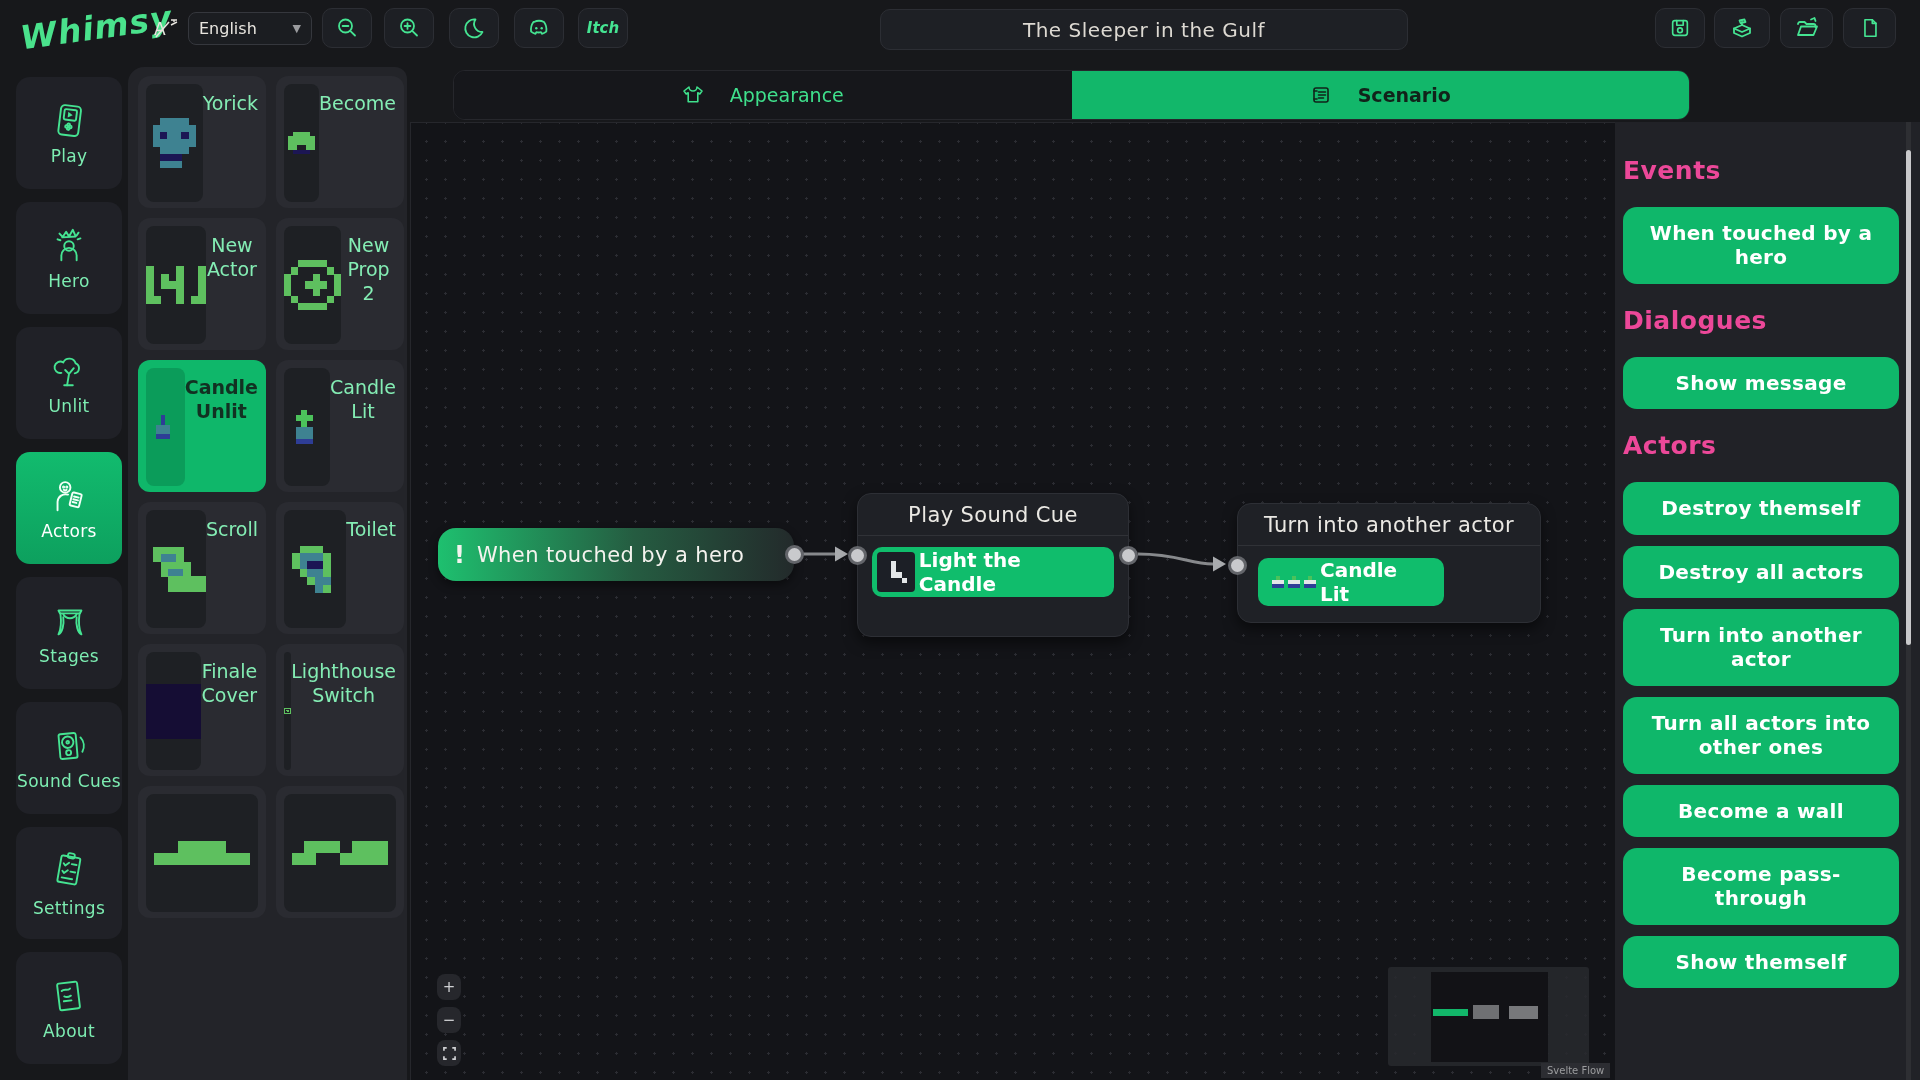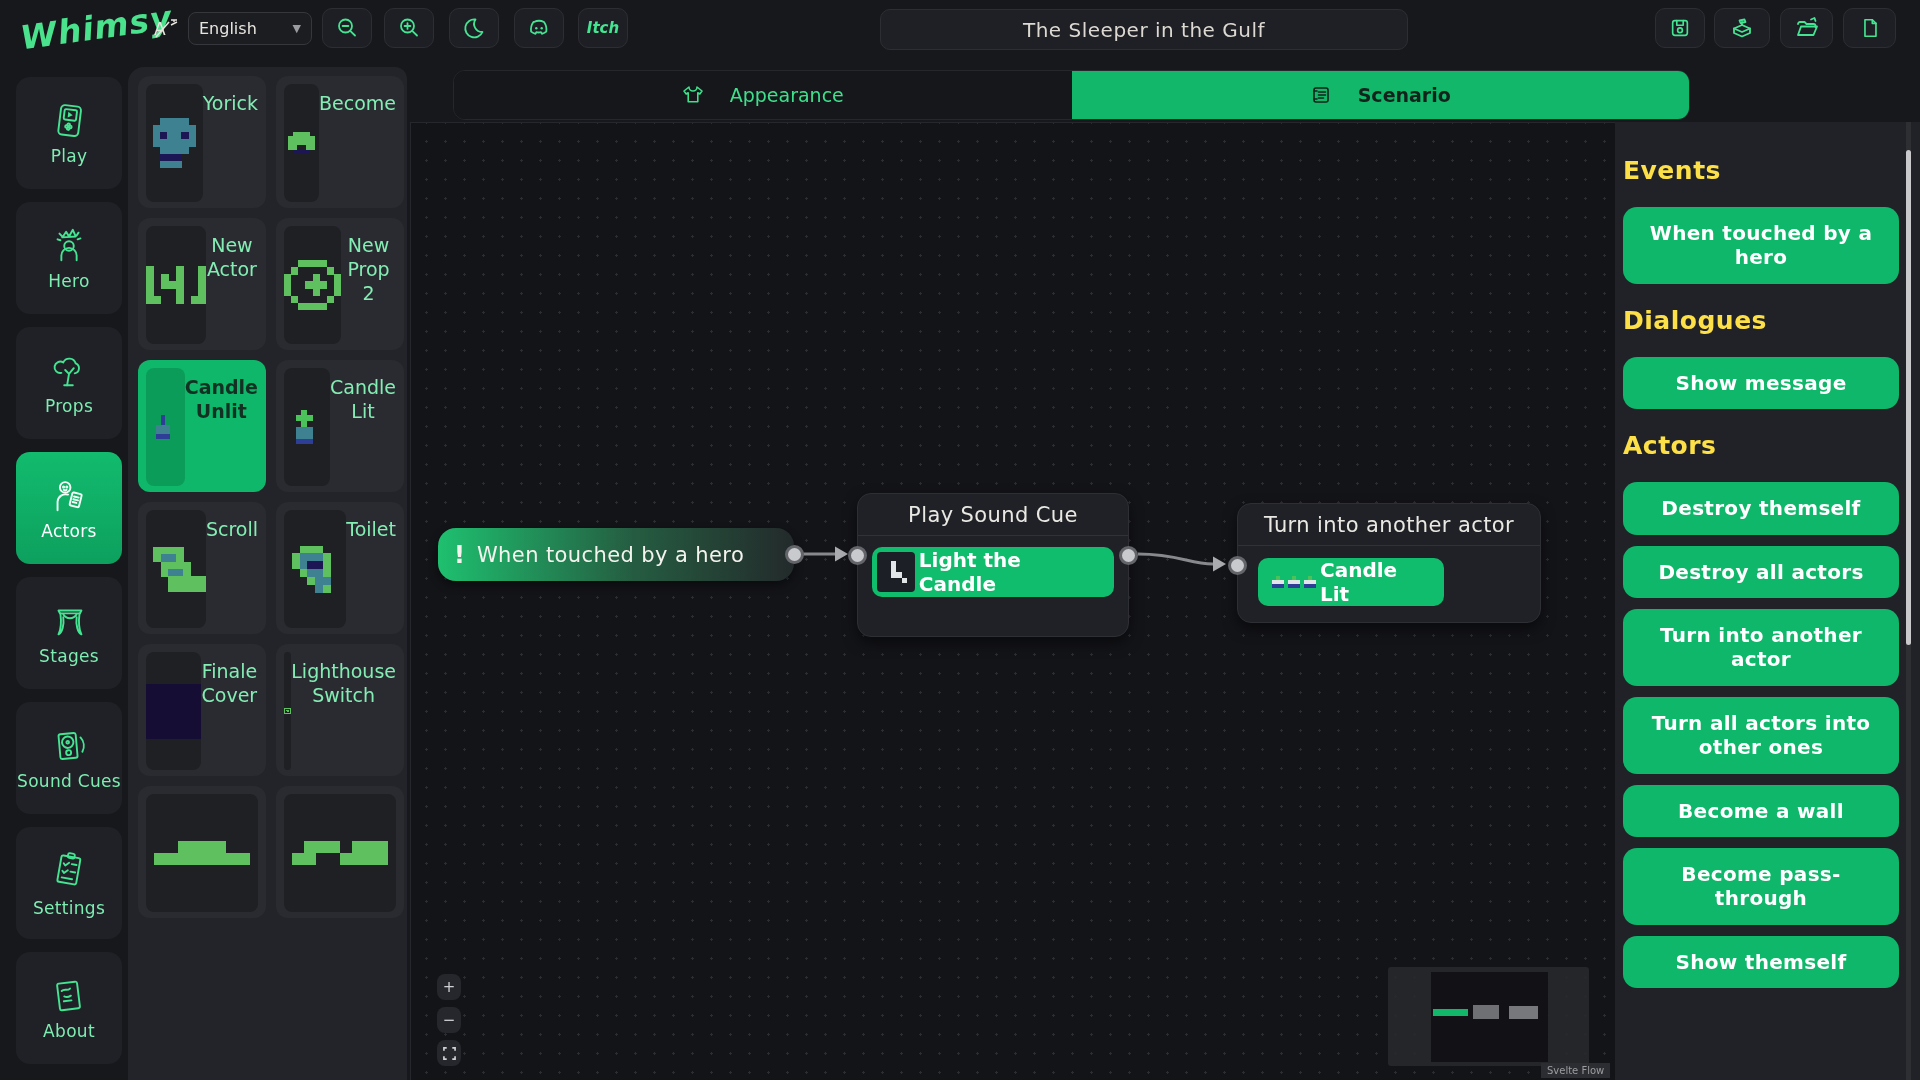--- a/index.html
+++ b/index.html
@@ -95,7 +95,7 @@
   
   .right-panel { position:absolute; left:1615px; top:122px; width:305px; height:958px; background:#212227;
           padding:34px 22px 0 8px; overflow:hidden; }
-  .rp-head { color:#fde047; font-size:25px; font-weight:bold; letter-spacing:0.5px; margin:22px 0 22px 0; }
+  .rp-head { color:#ec4899; font-size:25px; font-weight:bold; letter-spacing:0.5px; margin:22px 0 22px 0; }
   .rp-head:first-child { margin-top:0; }
   .rp-btn { width:276px; background:#0fb76a; border:none; border-radius:14px; color:#ffffff; font-weight:bold;
           font-size:20px; line-height:1.22; padding:14px 18px; margin-bottom:11px; display:block;

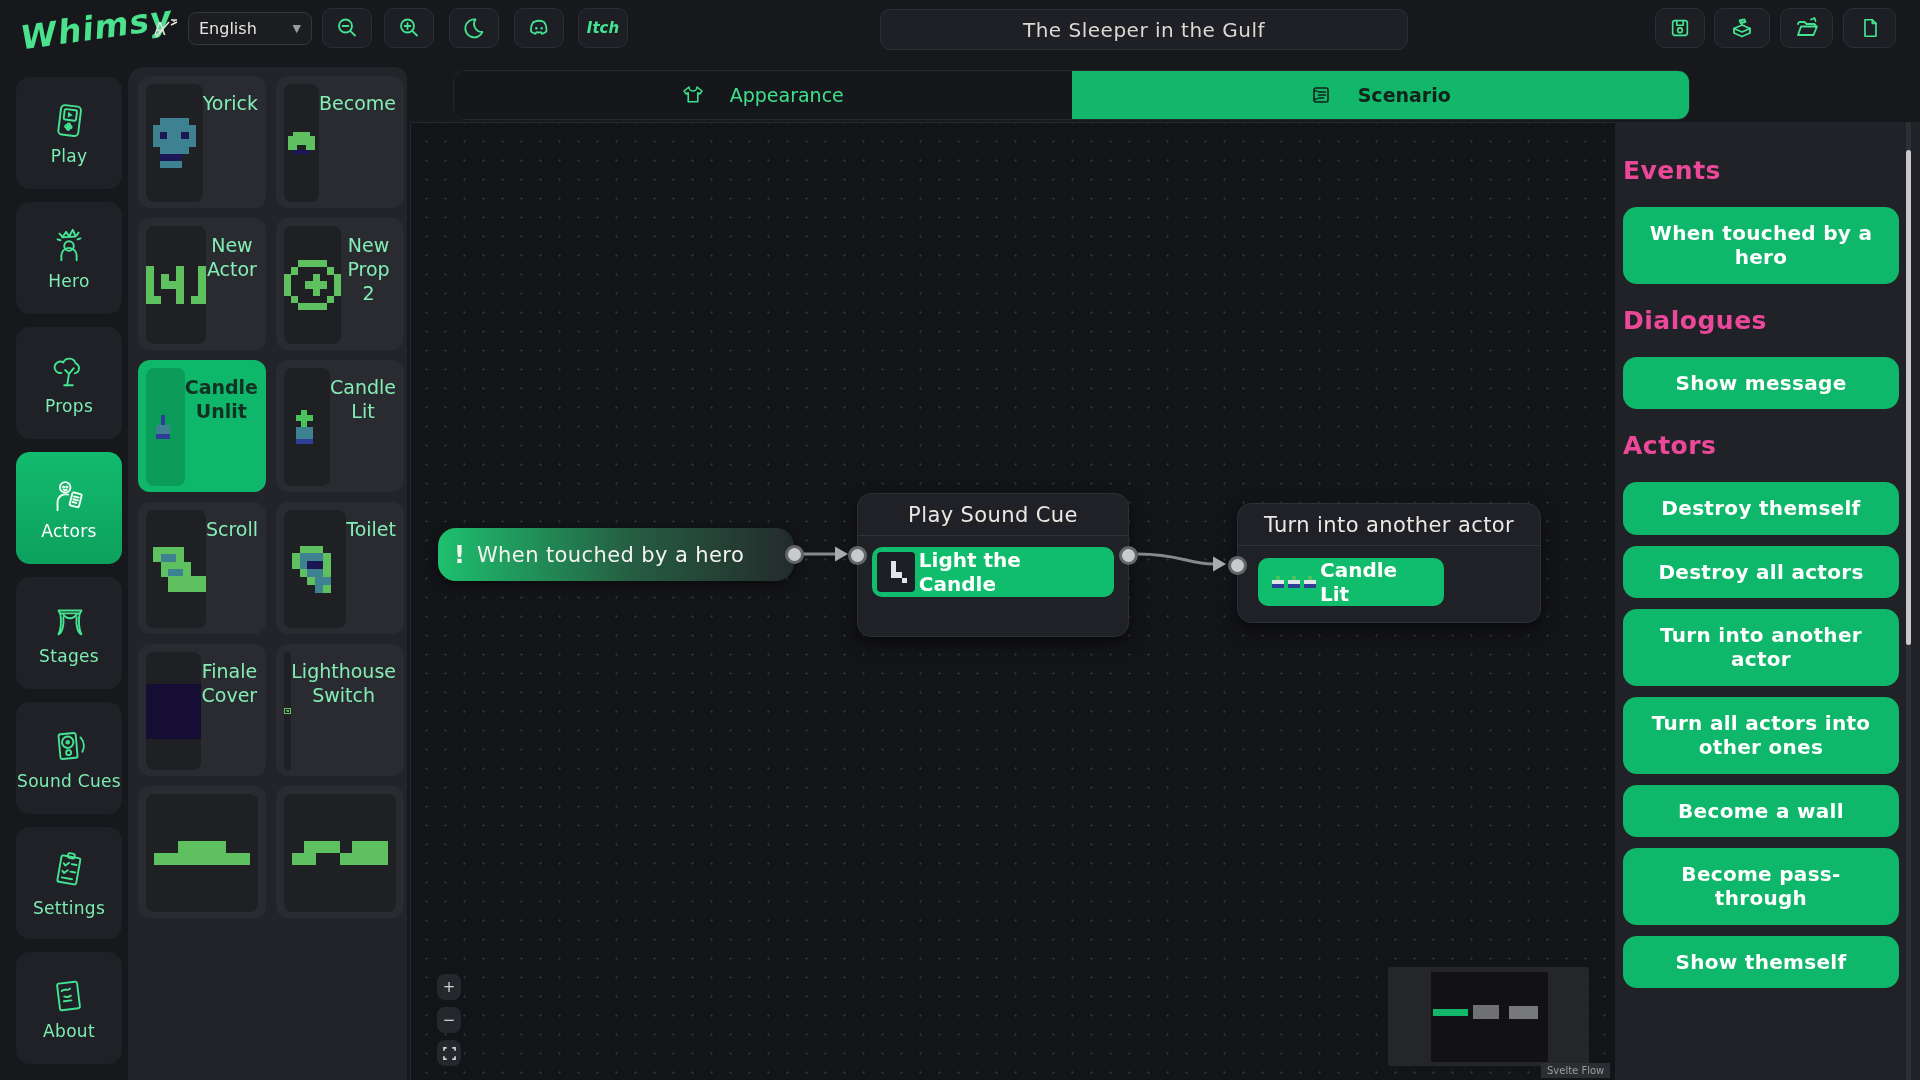--- a/index.html
+++ b/index.html
@@ -219,7 +219,7 @@
           <path d="M21,37 l2,-12 m0,0 l5,-6 m-5,6 l-4,-4"></path>
           <path d="M18,37 h9"></path>
         </svg>
-        <span class="lbl">Props</span>
+        <span class="lbl">Unlit</span>
       </div>
       <div class="side-item sel" style="top: 452px;">
         <svg width="46" height="42" viewBox="0 0 46 44">

